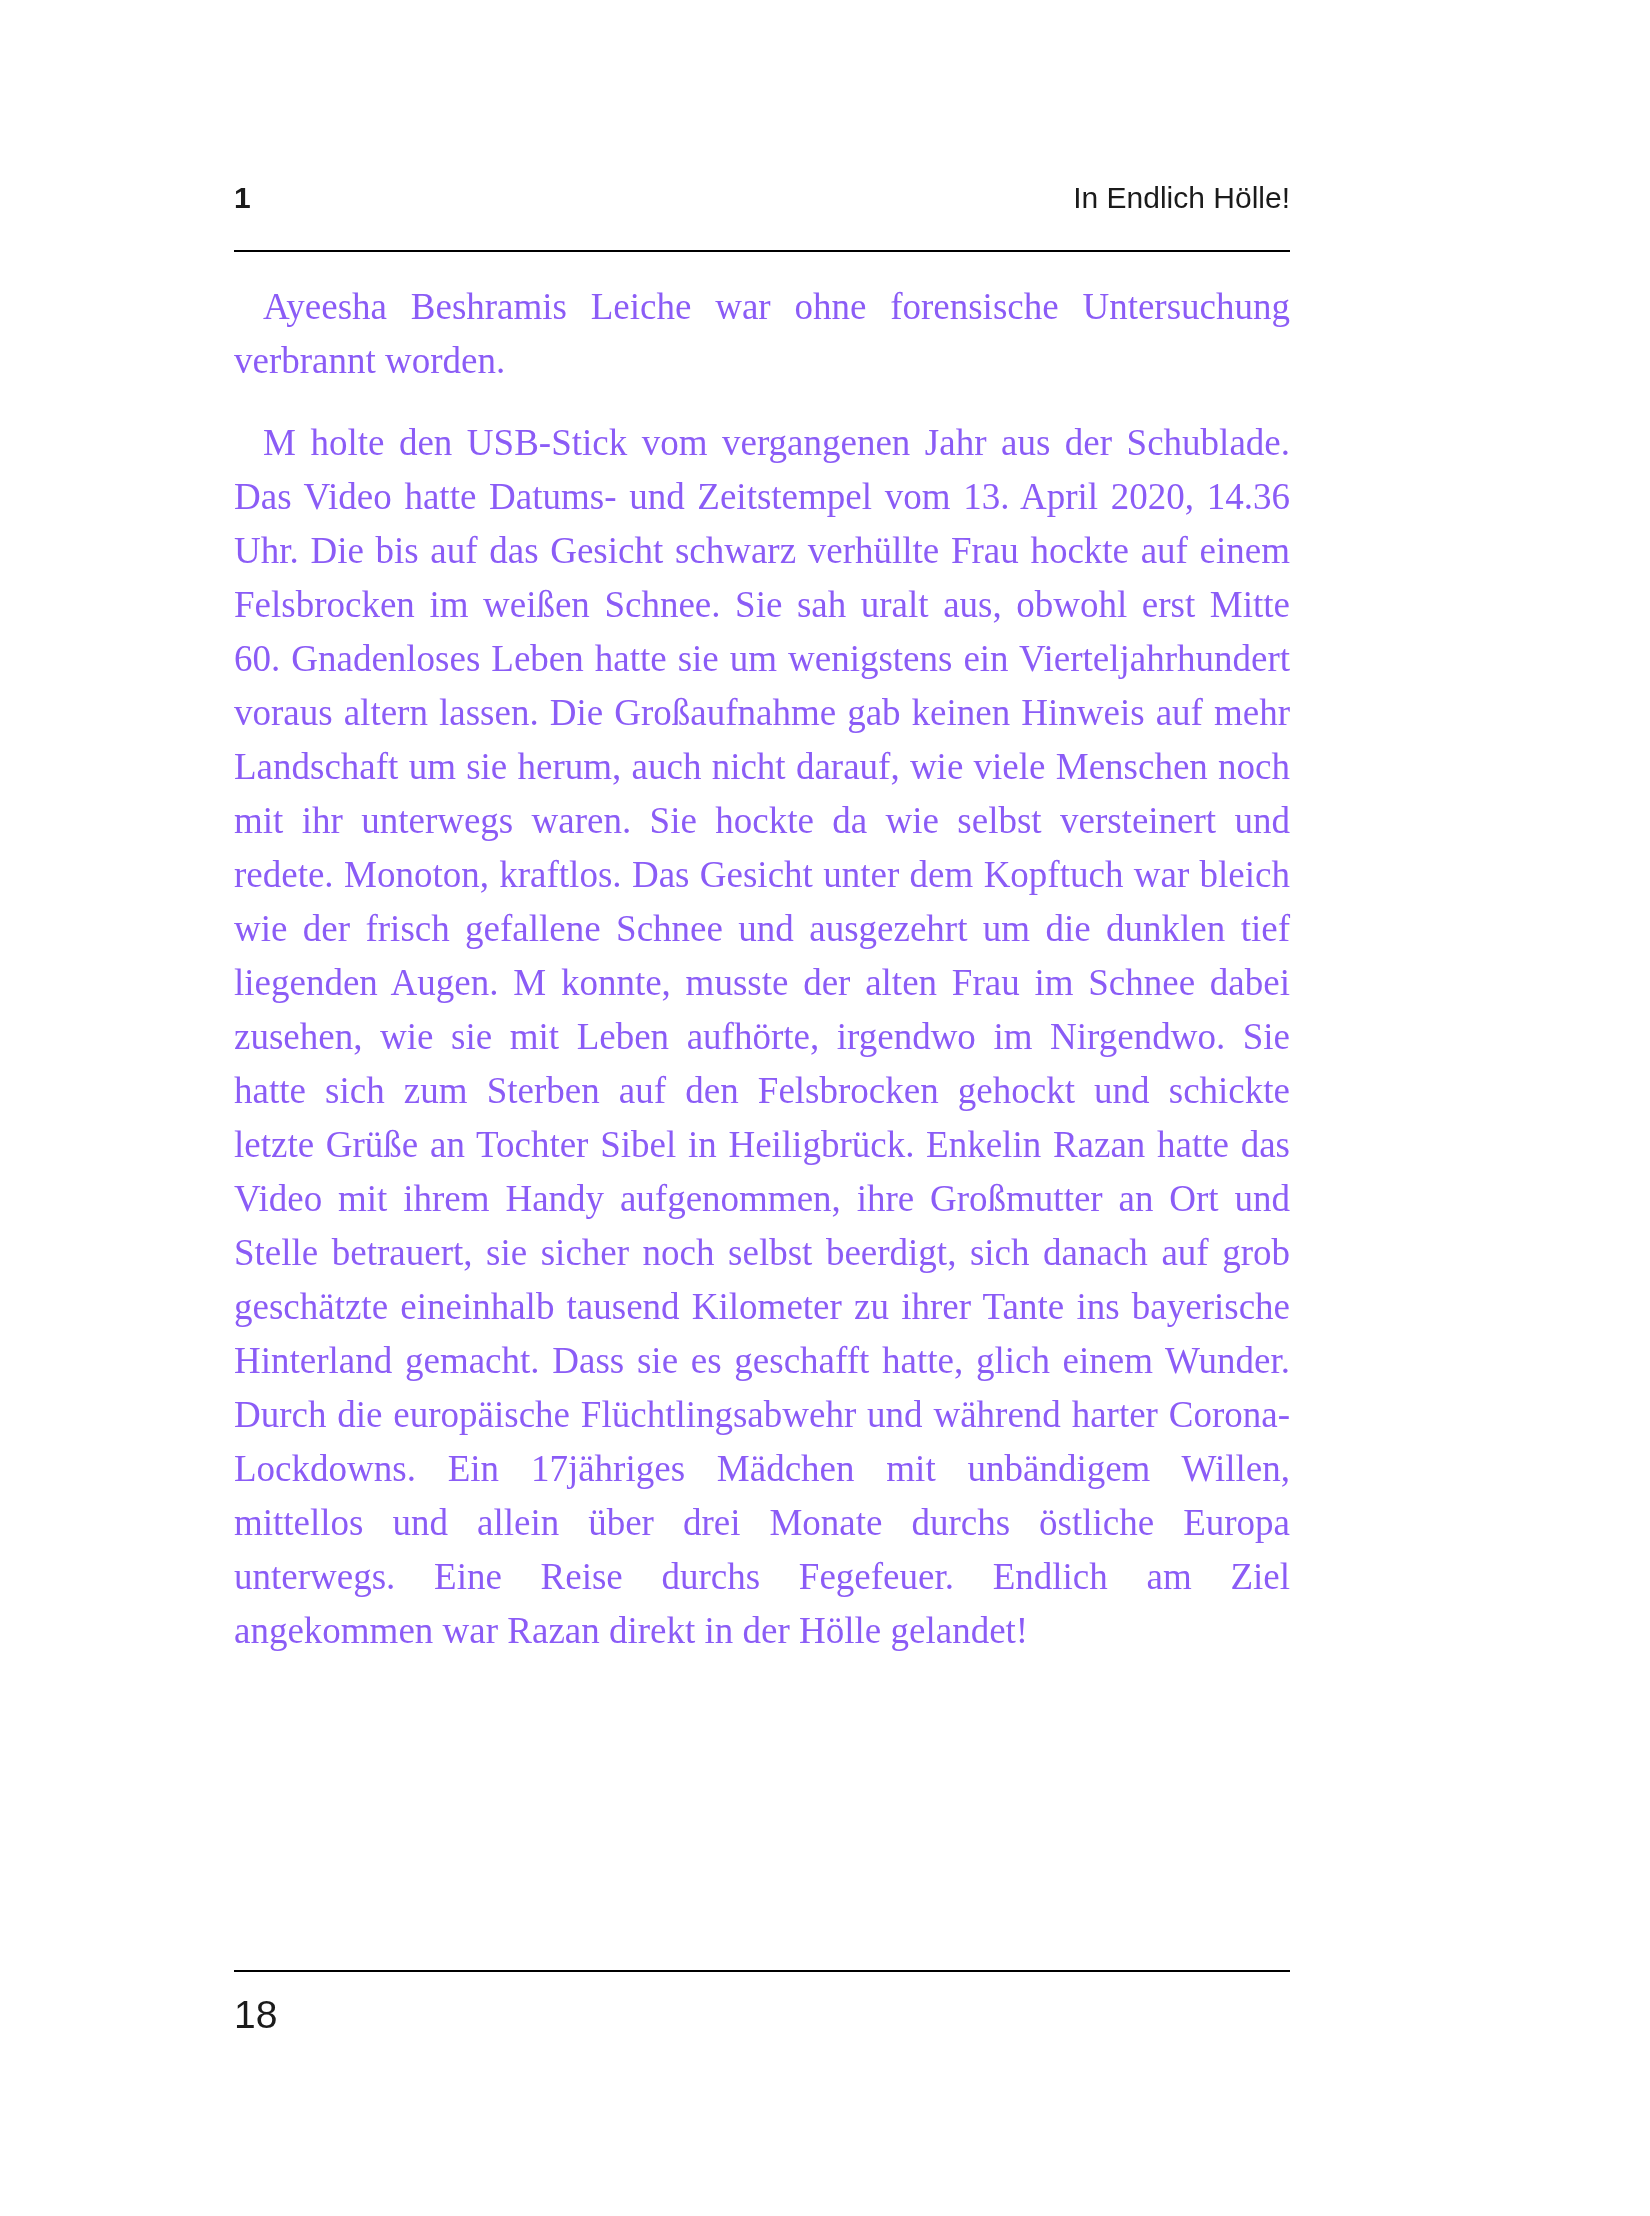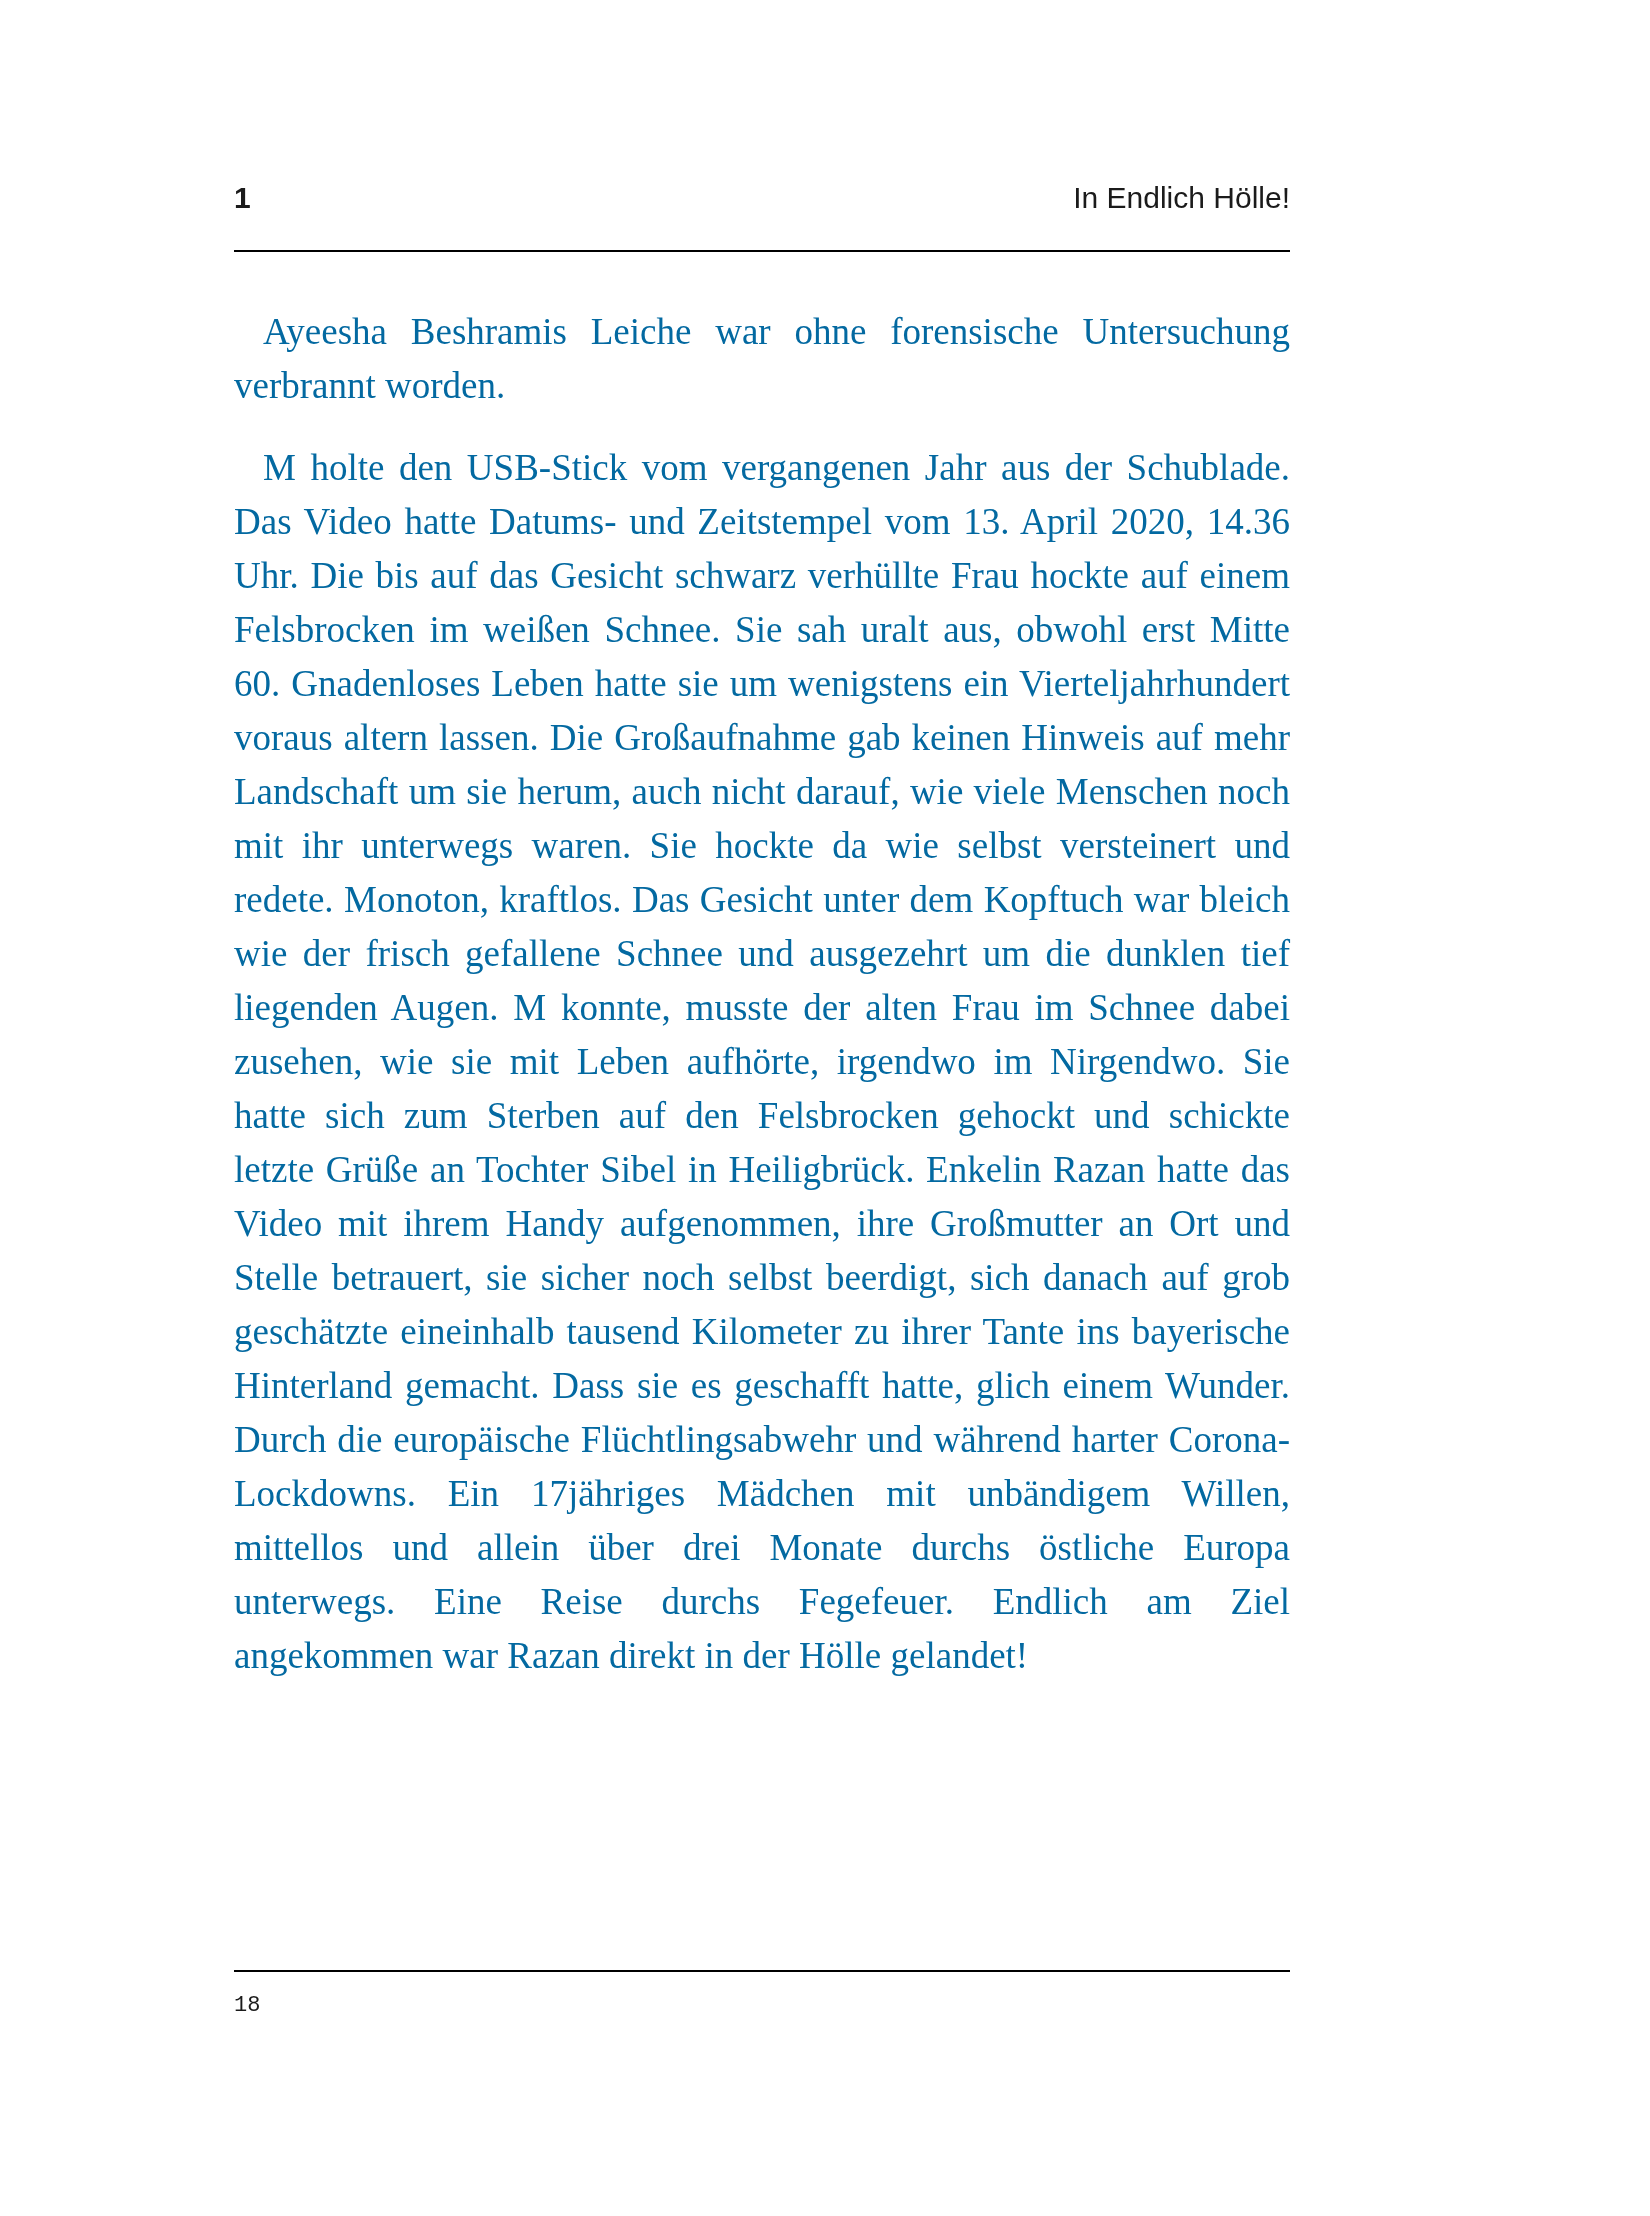--- a/index.html
+++ b/index.html
@@ -56,12 +56,12 @@
     .body-text {
       position: absolute;
       left: 234px;
-      top: 305px;
+      top: 280px;
       width: 1056px;
       font-family: "Liberation Serif", serif;
       font-size: 37px;
       line-height: 54px;
-      color: #0369a1;
+      color: #8b5cf6;
       text-align: justify;
       text-justify: inter-word;
     }

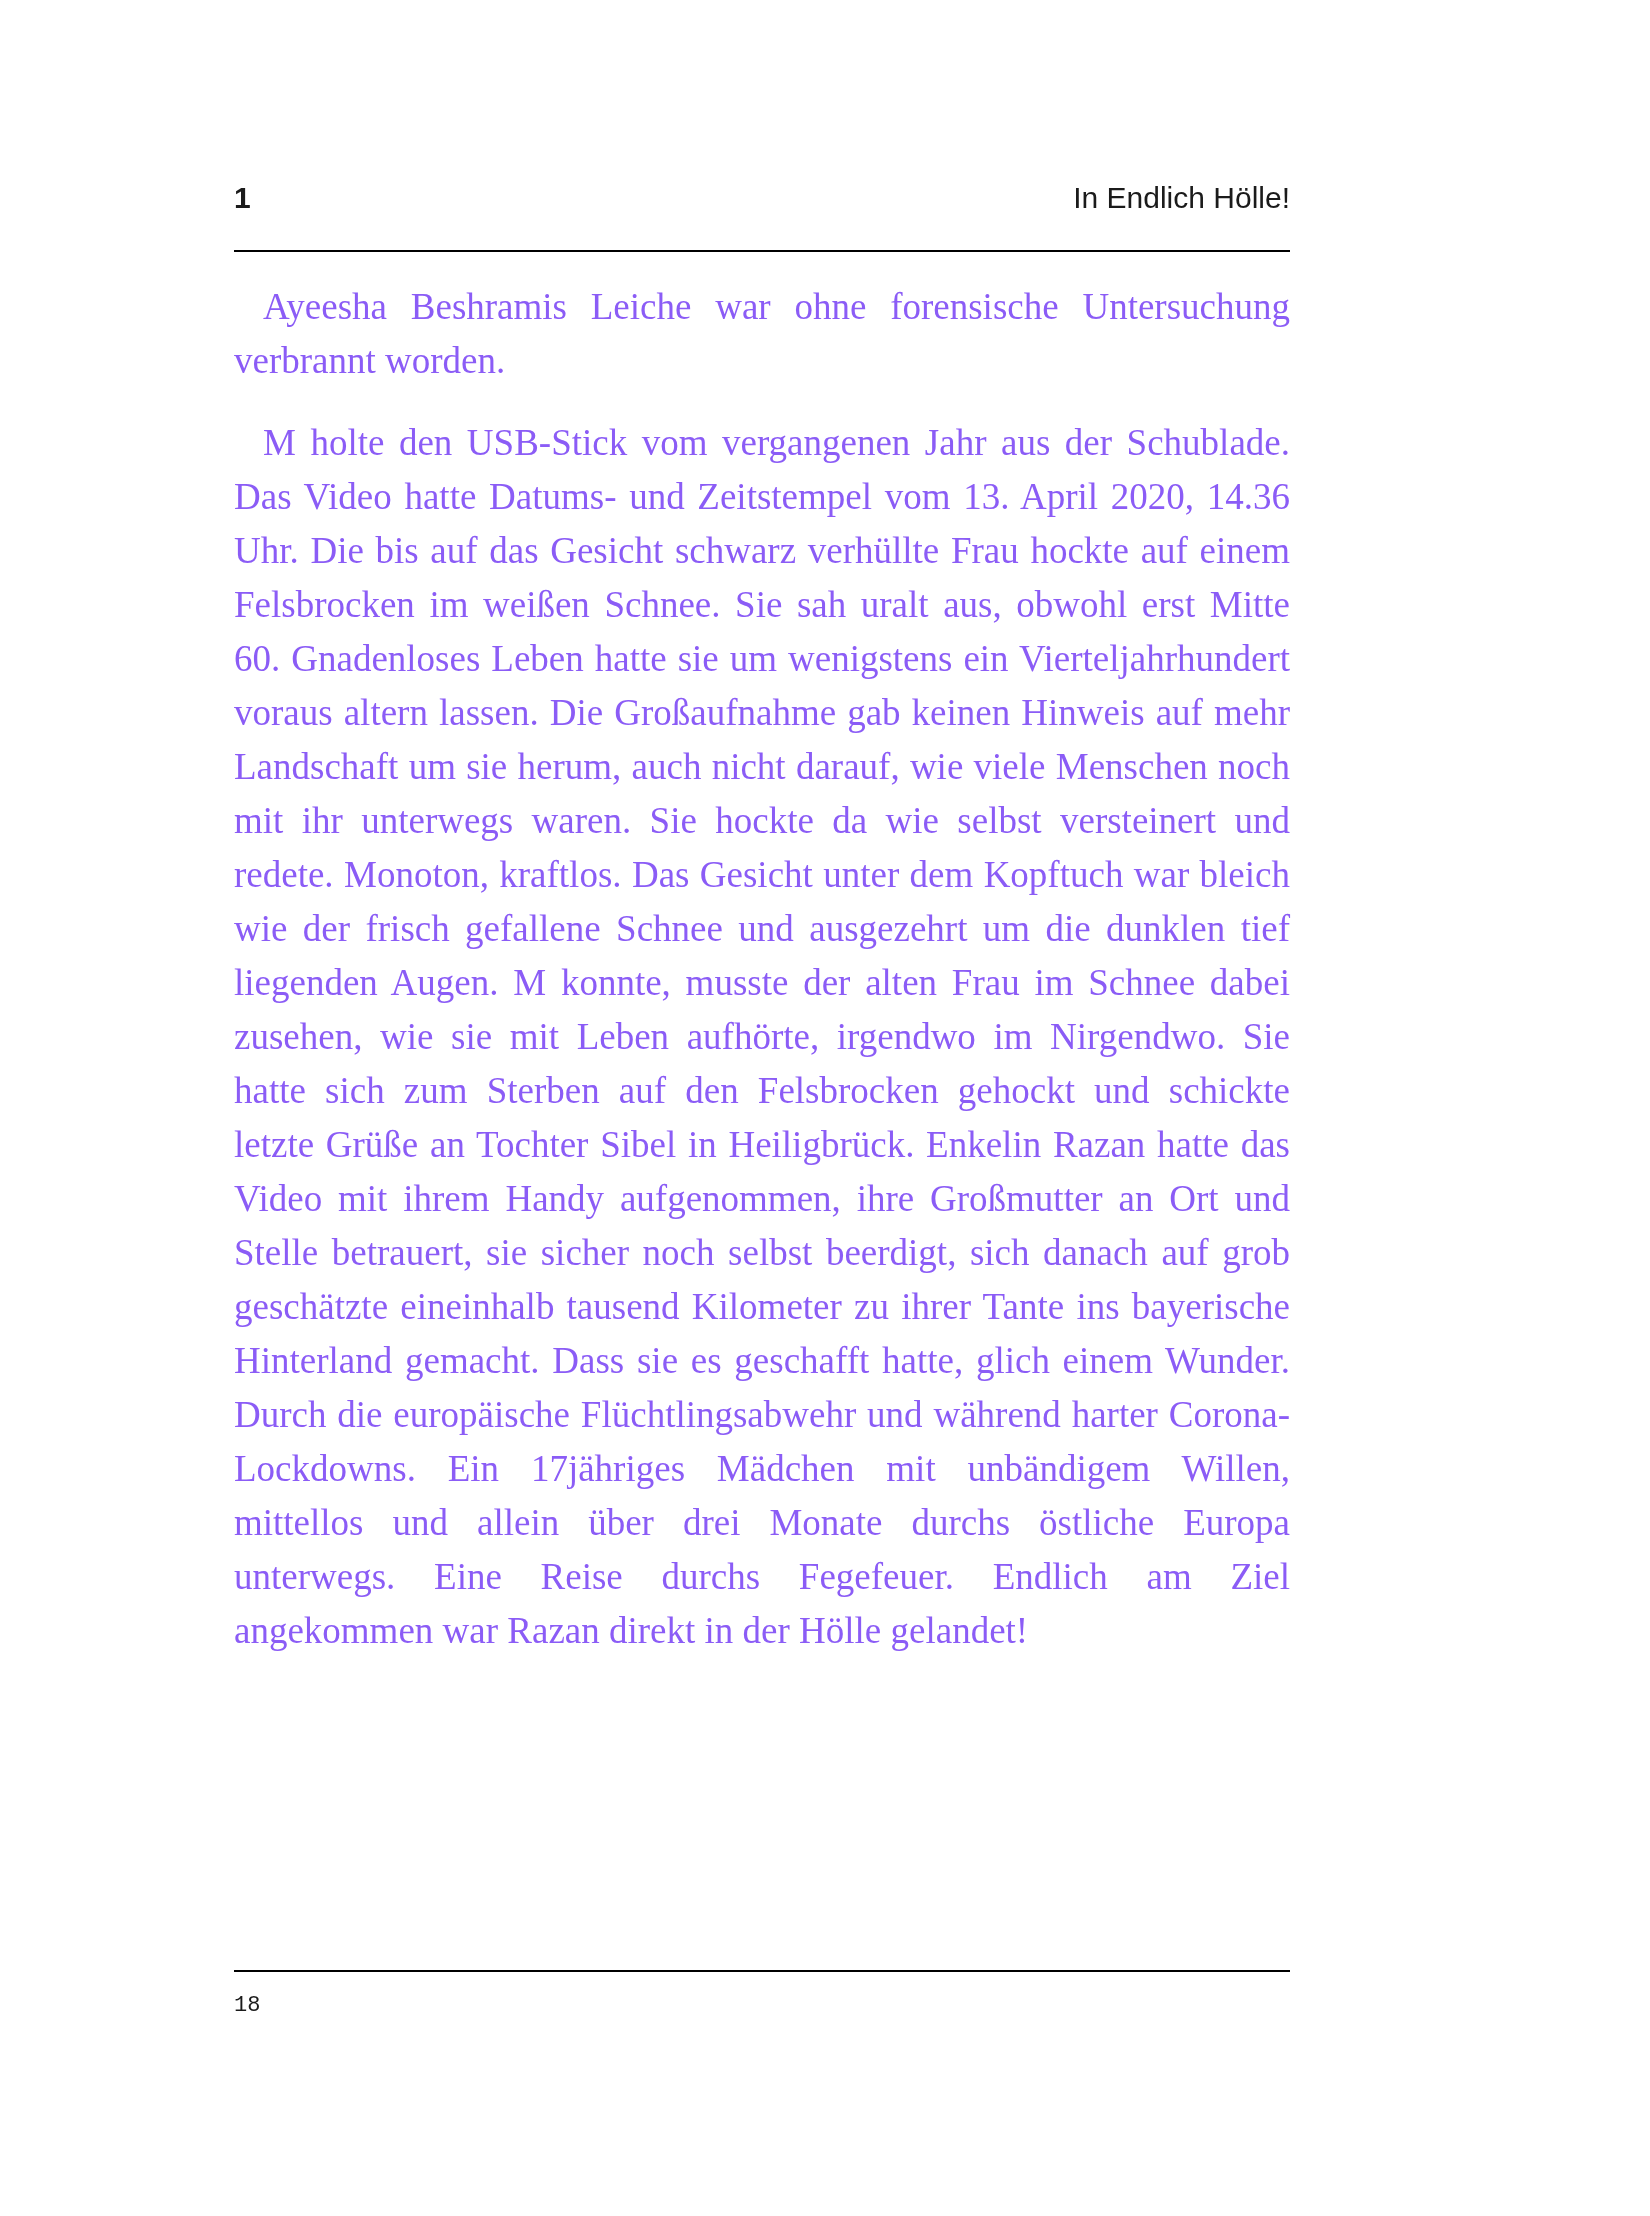--- a/index.html
+++ b/index.html
@@ -80,8 +80,8 @@
       position: absolute;
       left: 234px;
       top: 1994px;
-      font-family: Liberation Mono, monospace;
-      font-size: 22px;
+      font-family: Liberation Sans, sans-serif;
+      font-size: 39px;
       font-weight: 400;
       color: #1b1b1b;
       line-height: 1.1;

